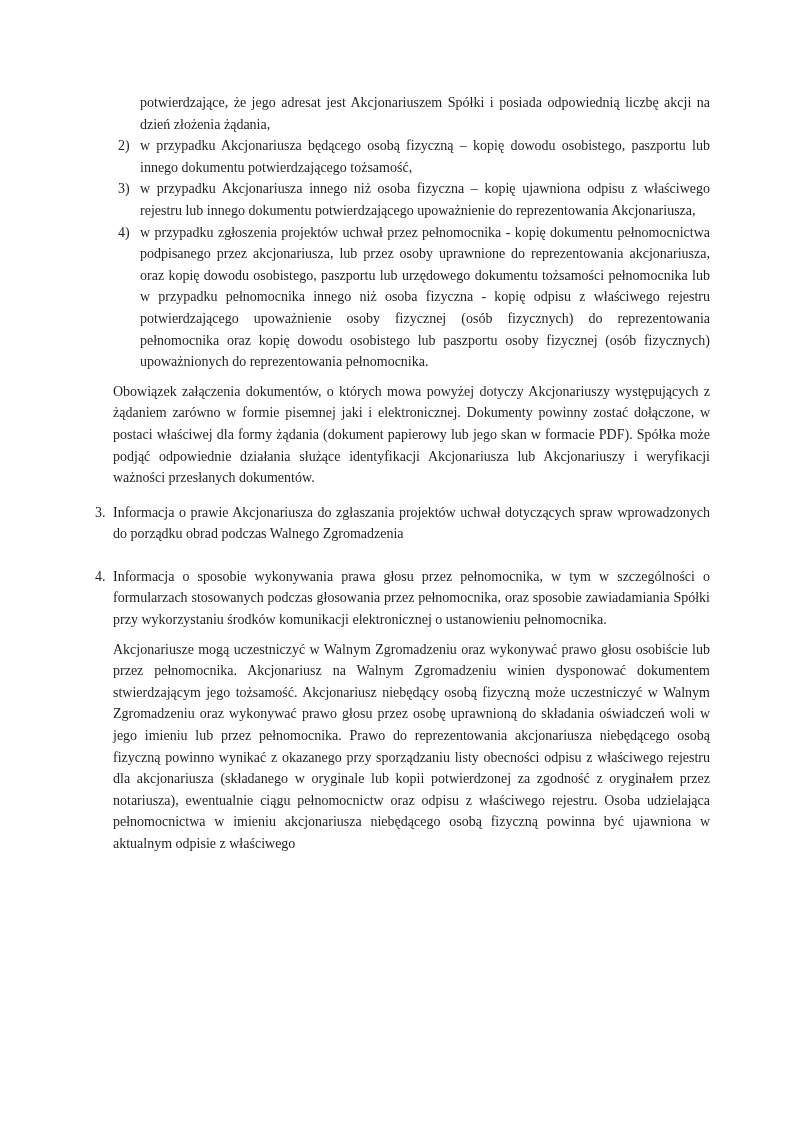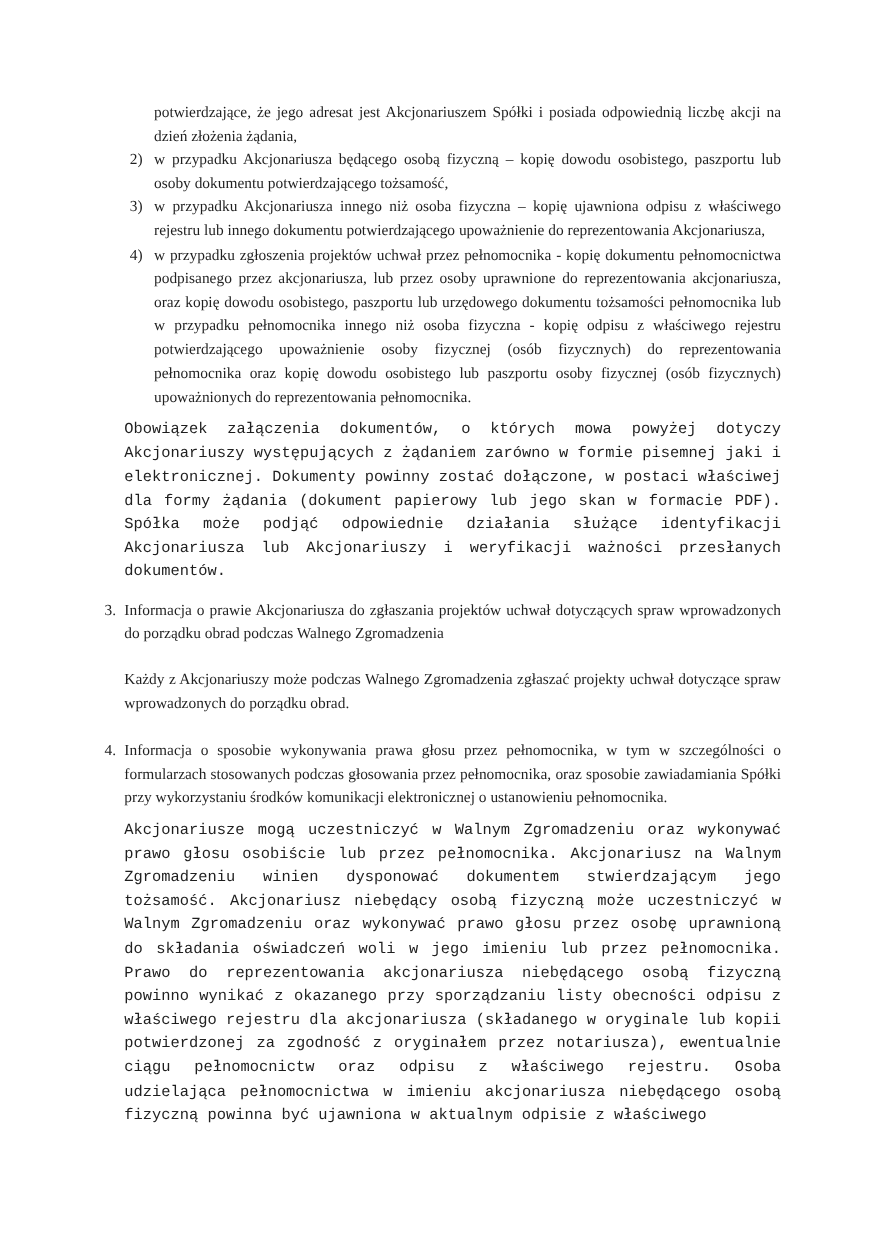--- a/index.html
+++ b/index.html
@@ -45,7 +45,7 @@
 
   <div class="sub-item">
     <span class="marker">2)</span>
-    <div class="txt">w przypadku Akcjonariusza będącego osobą fizyczną – kopię dowodu osobistego, paszportu lub osoby dokumentu potwierdzającego tożsamość,</div>
+    <div class="txt">w przypadku Akcjonariusza będącego osobą fizyczną – kopię dowodu osobistego, paszportu lub innego dokumentu potwierdzającego tożsamość,</div>
   </div>
 
   <div class="sub-item">

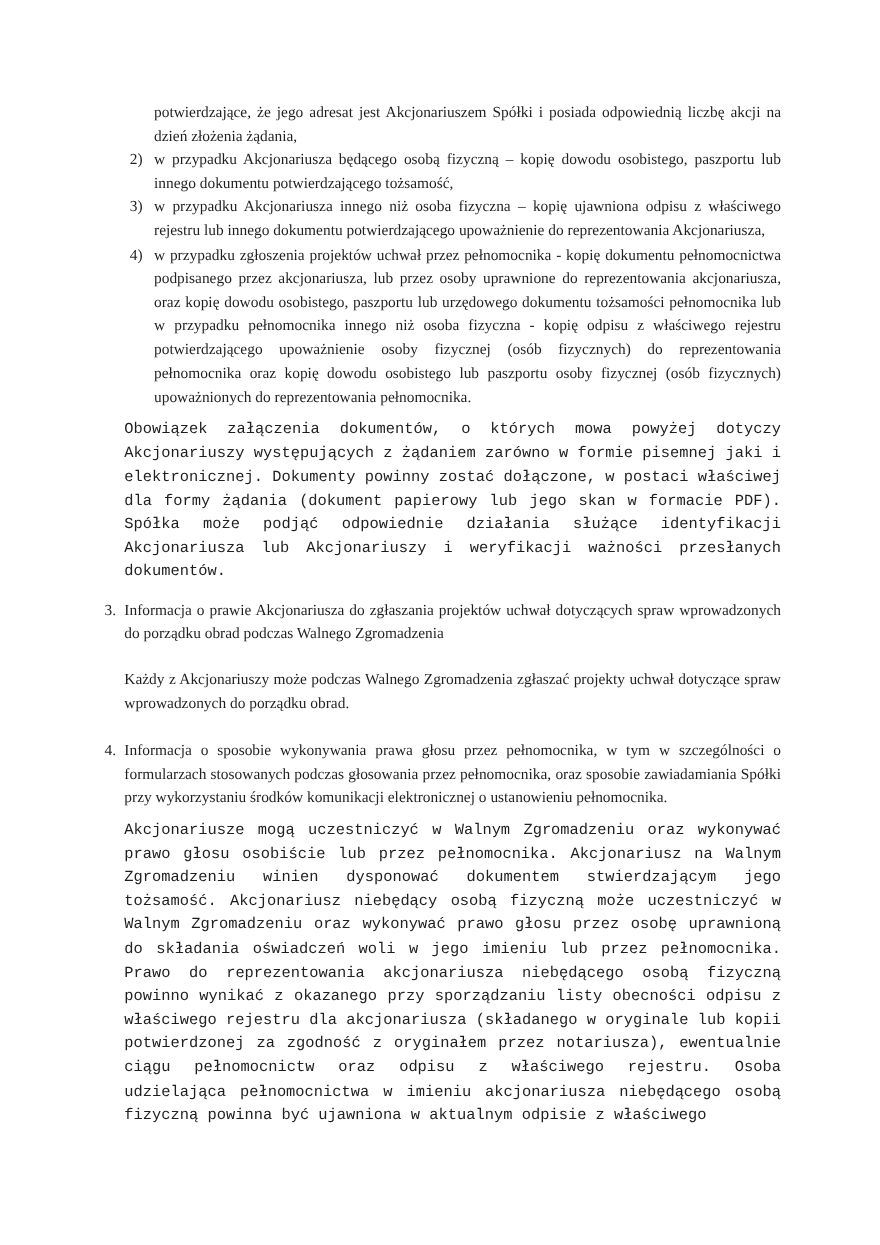--- a/index.html
+++ b/index.html
@@ -31,7 +31,7 @@
   .section-head .txt { flex: 1; text-align: justify; }
   
   .indent { margin-left: 18px; }
-  .mt8  { margin-top: 8px; font-family: Liberation Mono, monospace; }
+  .mt8  { margin-top: 8px; }
   .mt13 { margin-top: 13px; }
   .mt20 { margin-top: 20px; }
   .mt21 { margin-top: 21px; }

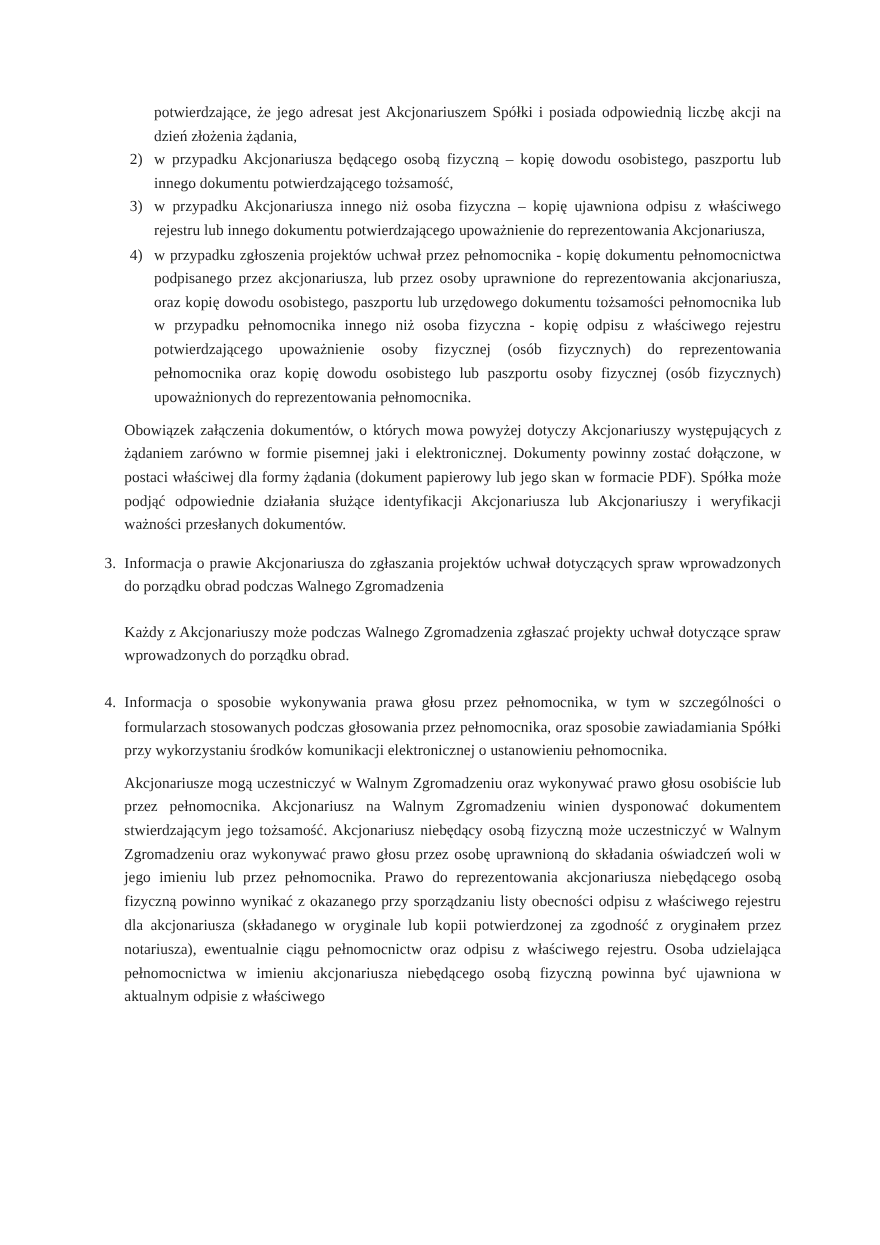--- a/index.html
+++ b/index.html
@@ -65,7 +65,6 @@
     <div class="txt">Informacja o prawie Akcjonariusza do zgłaszania projektów uchwał dotyczących spraw wprowadzonych do porządku obrad podczas Walnego Zgromadzenia</div>
   </div>
 
-  <div class="indent jtext mt20">Każdy z Akcjonariuszy może podczas Walnego Zgromadzenia zgłaszać projekty uchwał dotyczące spraw wprowadzonych do porządku obrad.</div>
 
   <div class="section-head mt21">
     <span class="marker">4.</span>

